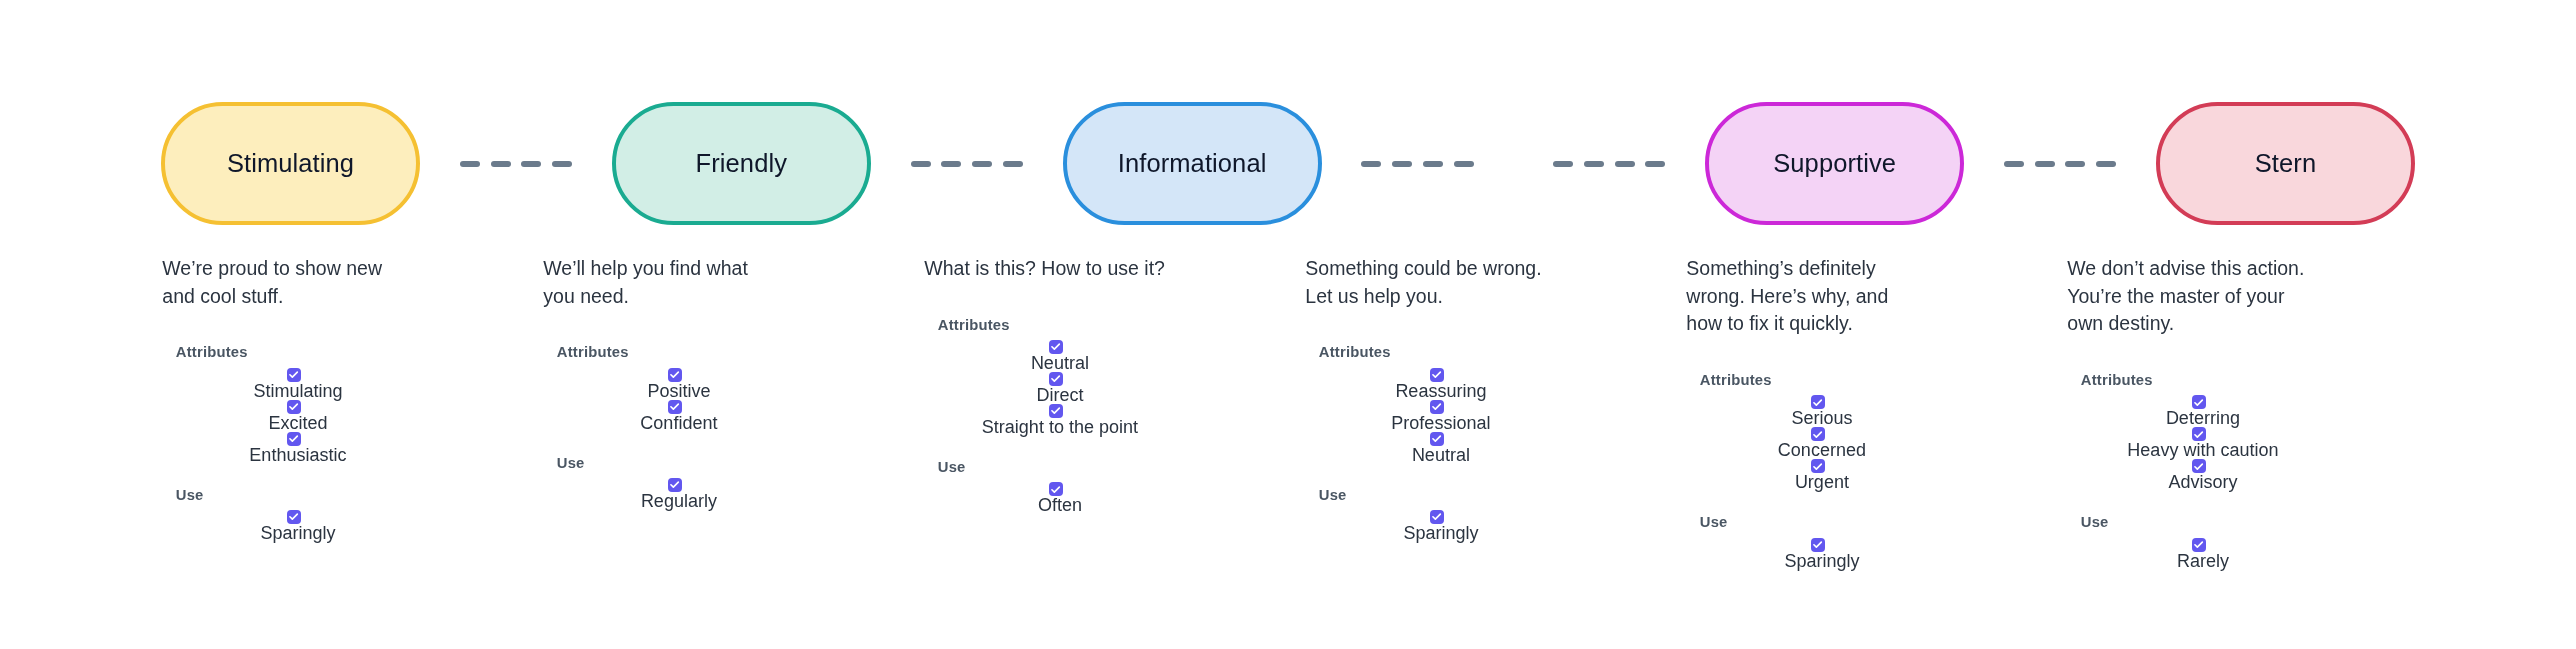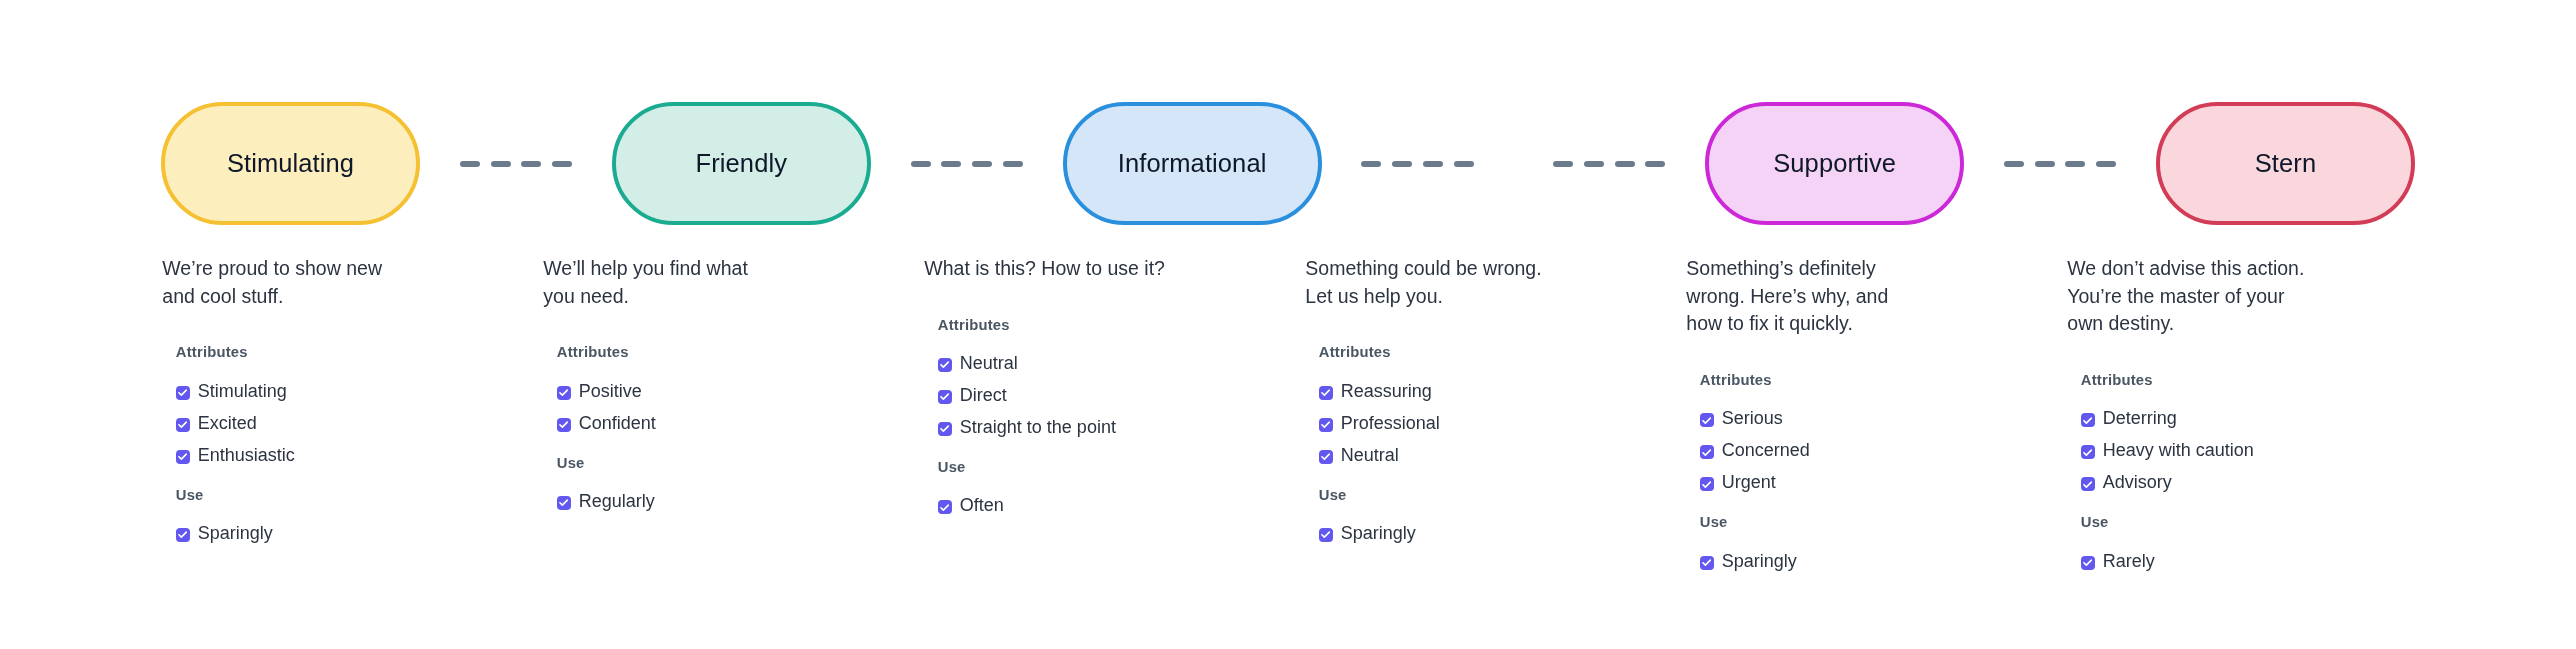--- a/index.html
+++ b/index.html
@@ -118,8 +118,9 @@
 
   .meta-item {
     display: flex;
-    align-items: flex-end;
+    align-items: center;
     height: 32px;
+    flex-direction: column;
   }
 
   .checkbox {

